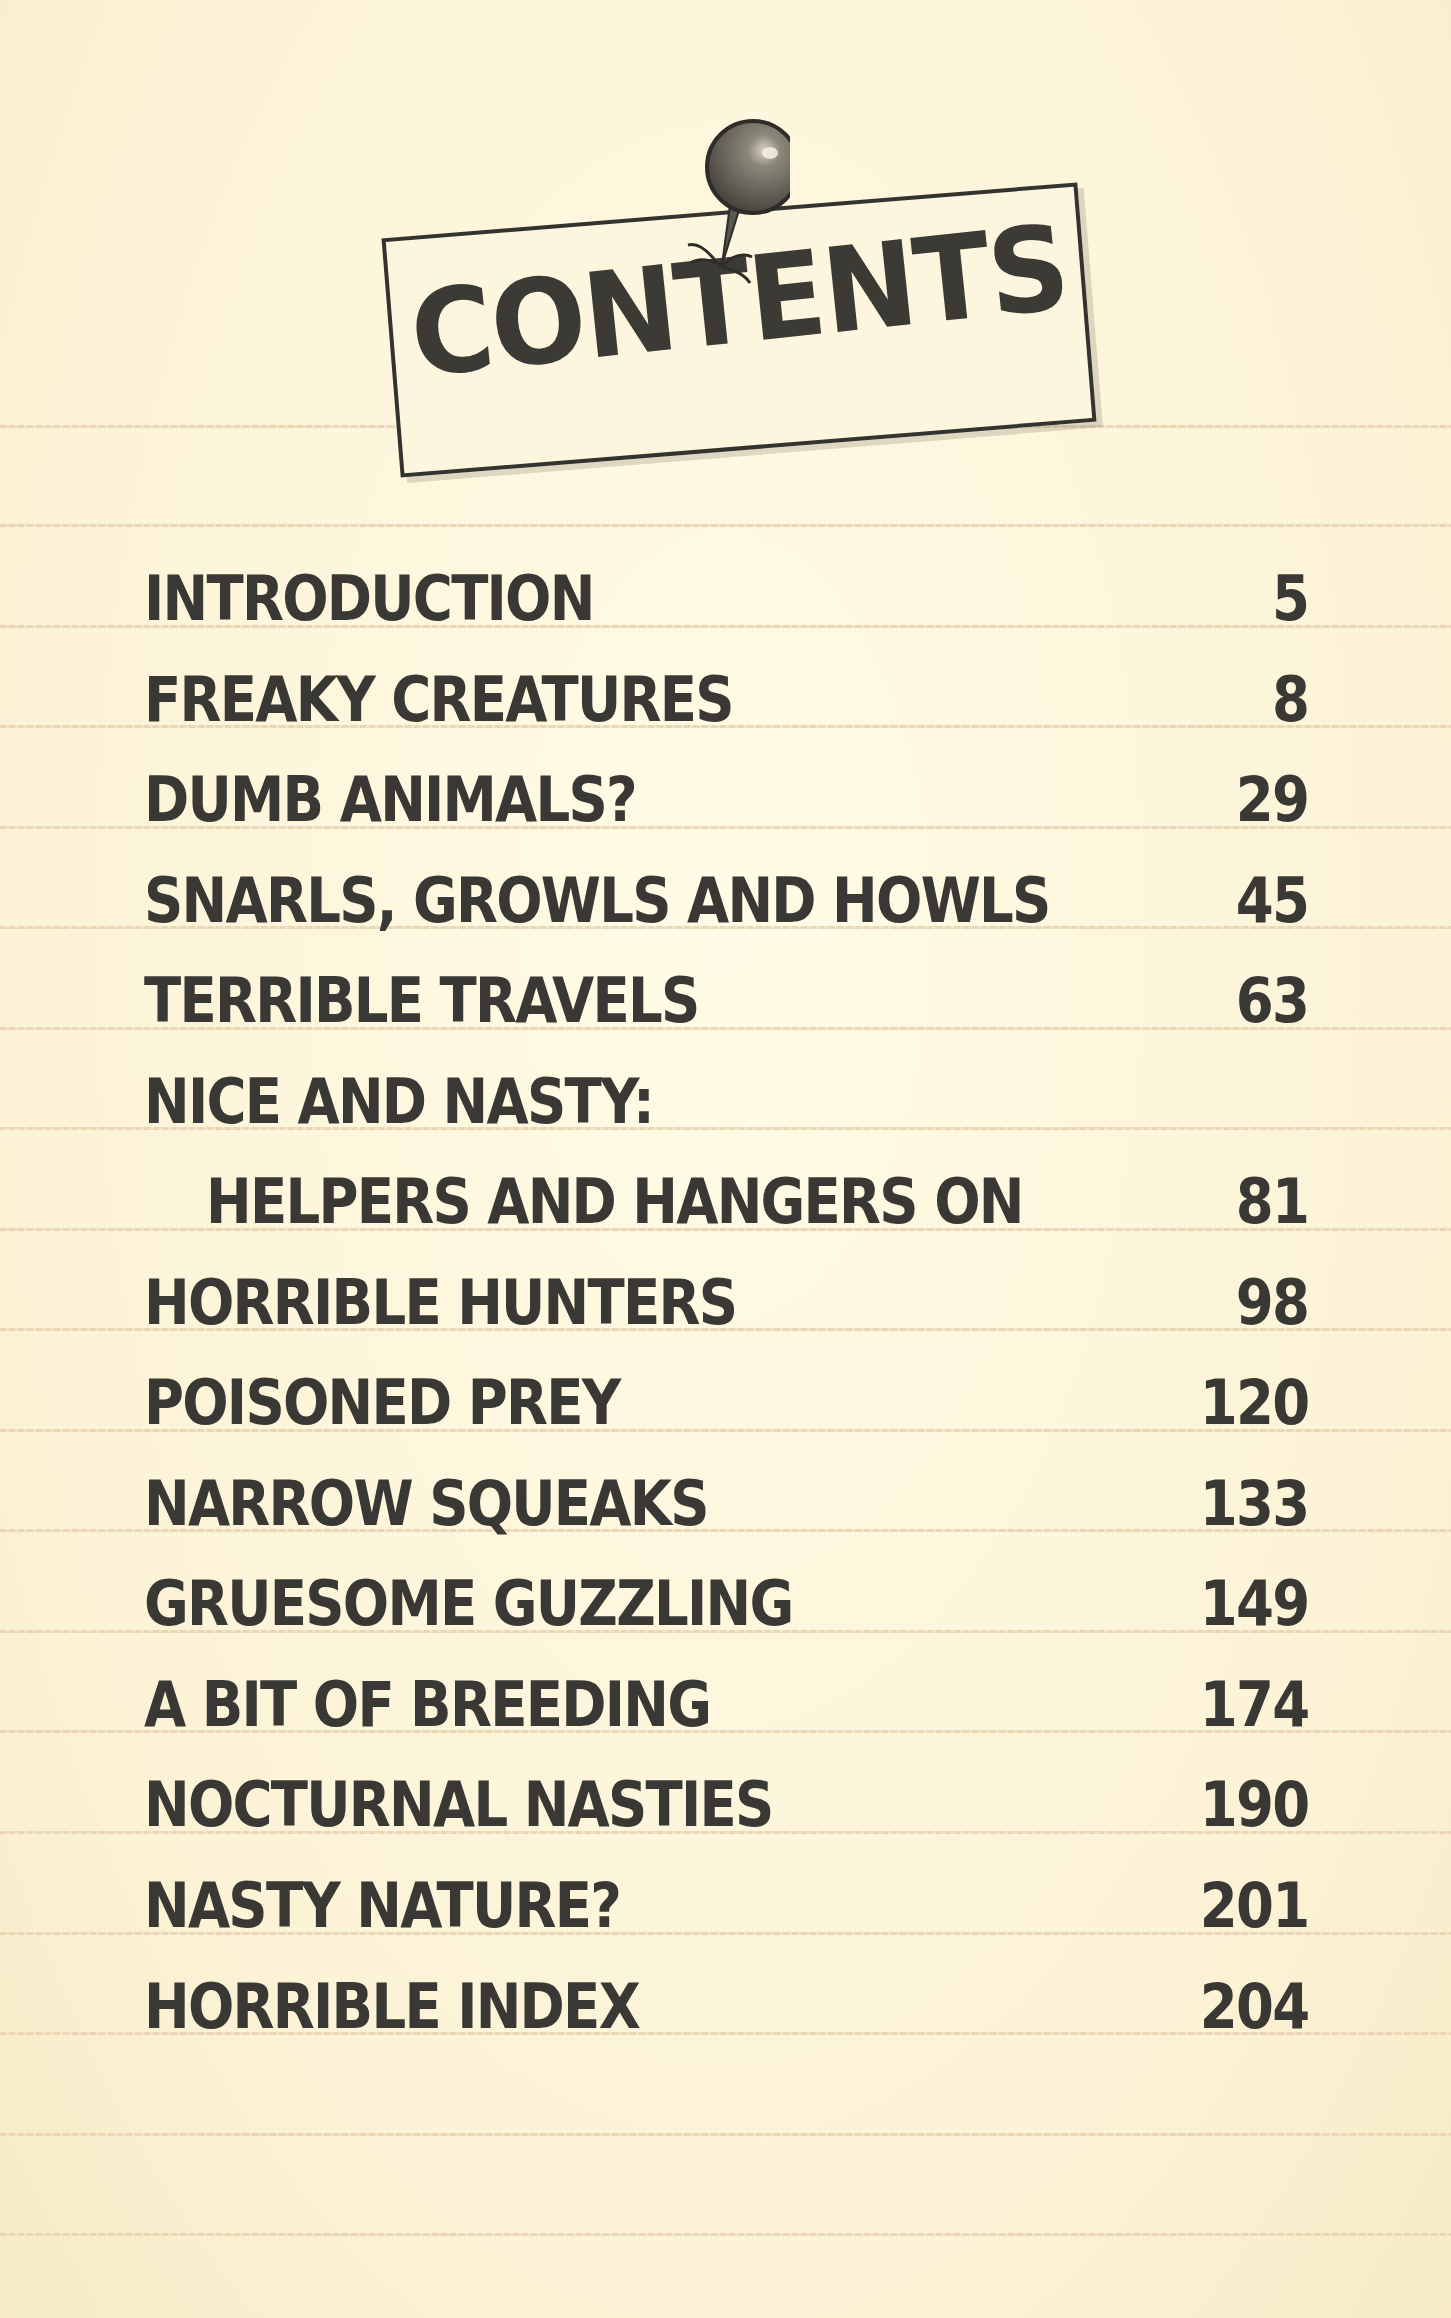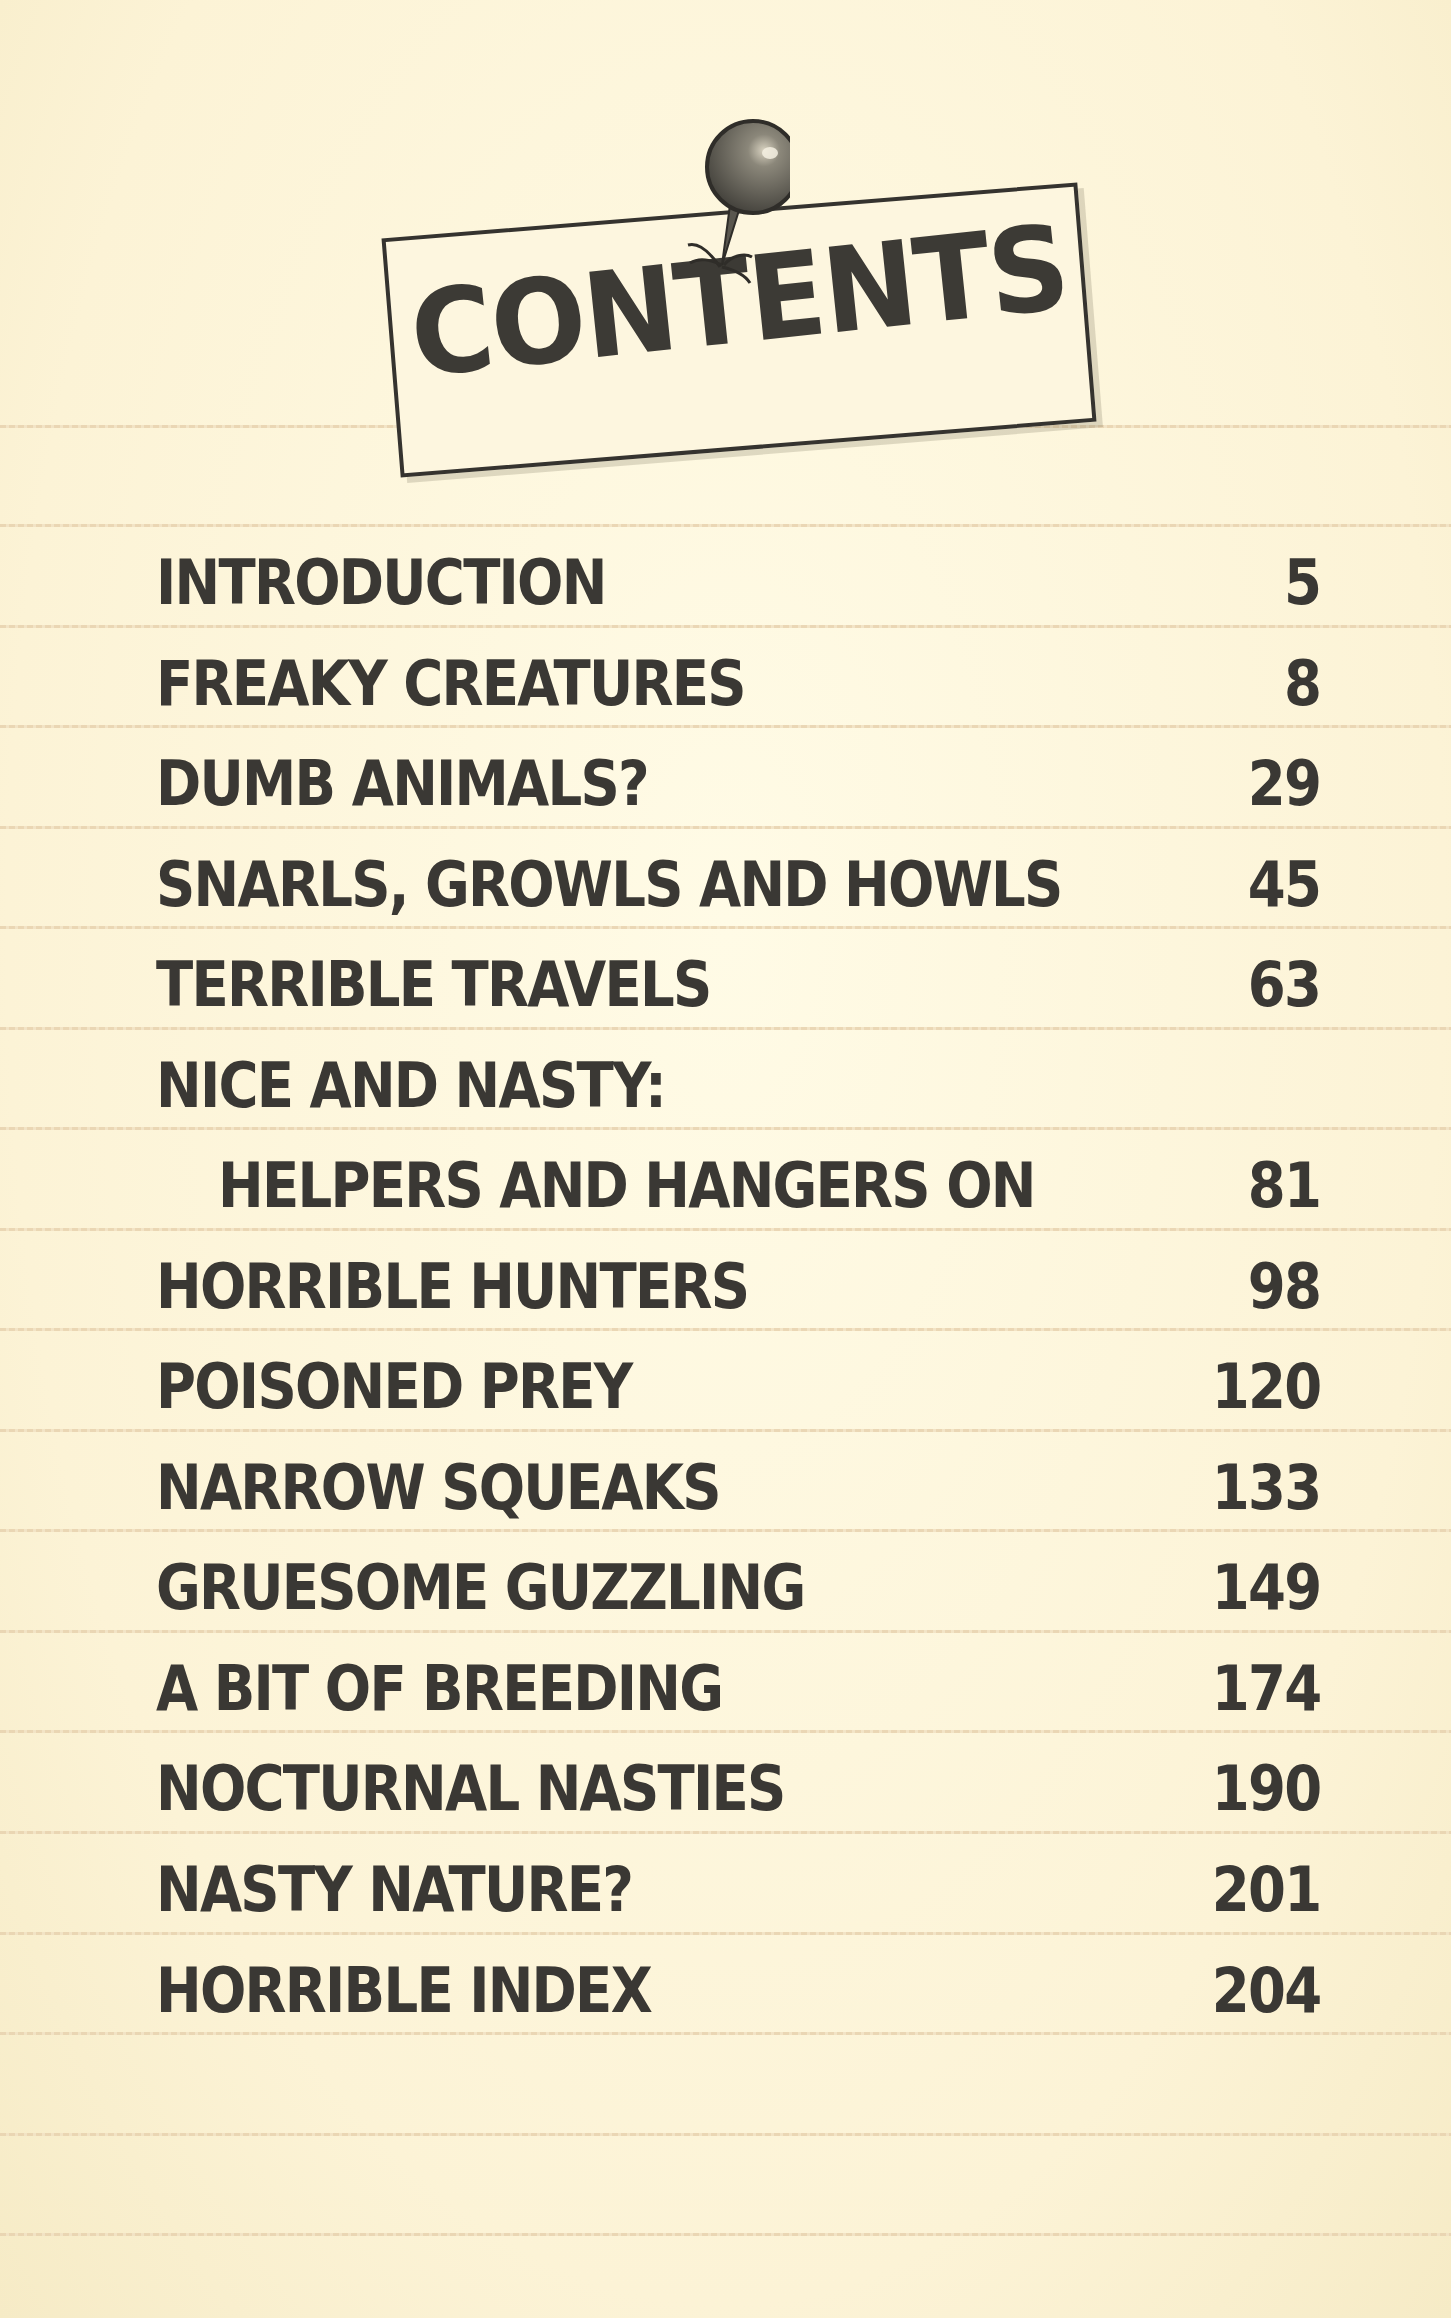--- a/index.html
+++ b/index.html
@@ -30,7 +30,7 @@
   }
   .pin { position: absolute; left: 660px; top: 115px; width: 130px; height: 170px; }
   .toc { position: absolute; left: 0; top: 0; width: 1451px; }
-  .row { position: absolute; left: 156px; width: 1164px; height: 100px; }
+  .row { position: absolute; left: 144px; width: 1164px; height: 100px; margin-top: 16px; }
   .row .label, .row .page-no {
     position: absolute; bottom: 10px;
     font-family: "DejaVu Sans", sans-serif; font-weight: bold;

